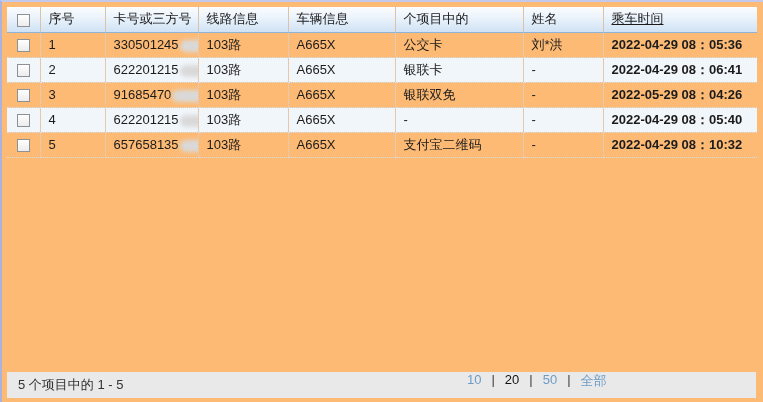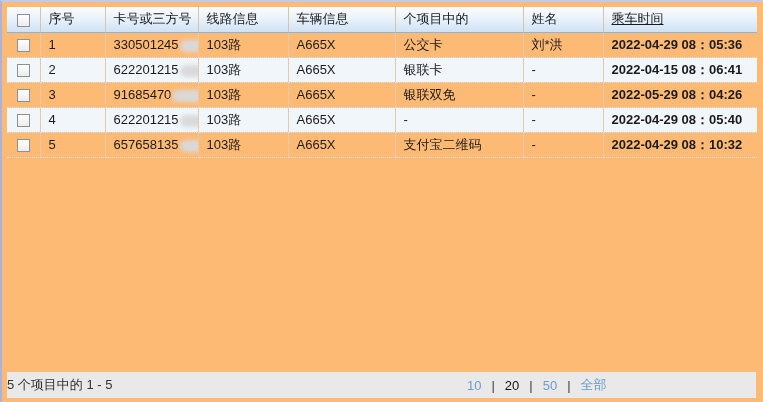--- a/index.html
+++ b/index.html
@@ -160,7 +160,7 @@
     <td>A665X</td>
     <td>银联卡</td>
     <td>-</td>
-    <td>2022-04-15 08：06:41</td>
+    <td>2022-04-29 08：06:41</td>
   </tr>
 
   <tr>

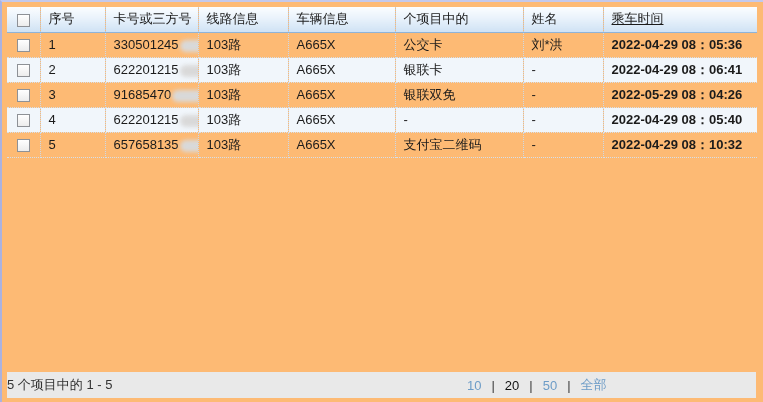--- a/index.html
+++ b/index.html
@@ -85,6 +85,7 @@
     background: #e9e9e9;
     display: flex;
     align-items: center;
+    padding-left: 11px;
     font-size: 13px;
     color: #333;
   }

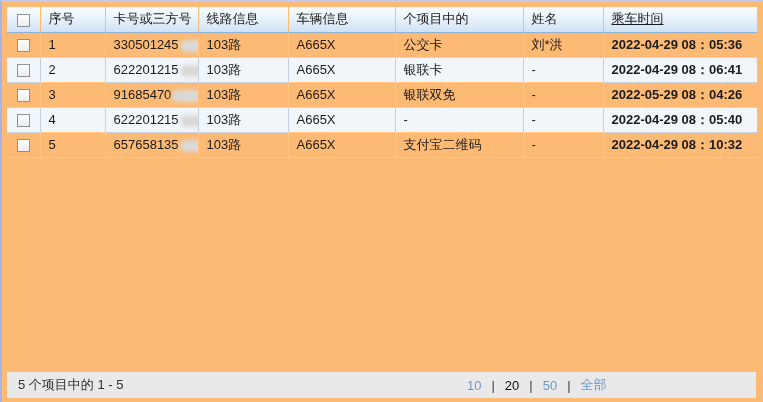--- a/index.html
+++ b/index.html
@@ -95,7 +95,7 @@
     top: 0;
     height: 26px;
     display: flex;
-    align-items: center;
+    align-items: flex-start;
     gap: 10px;
     font-size: 13px;
   }

